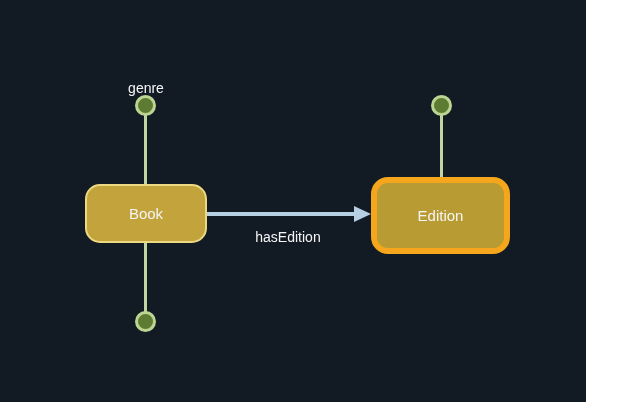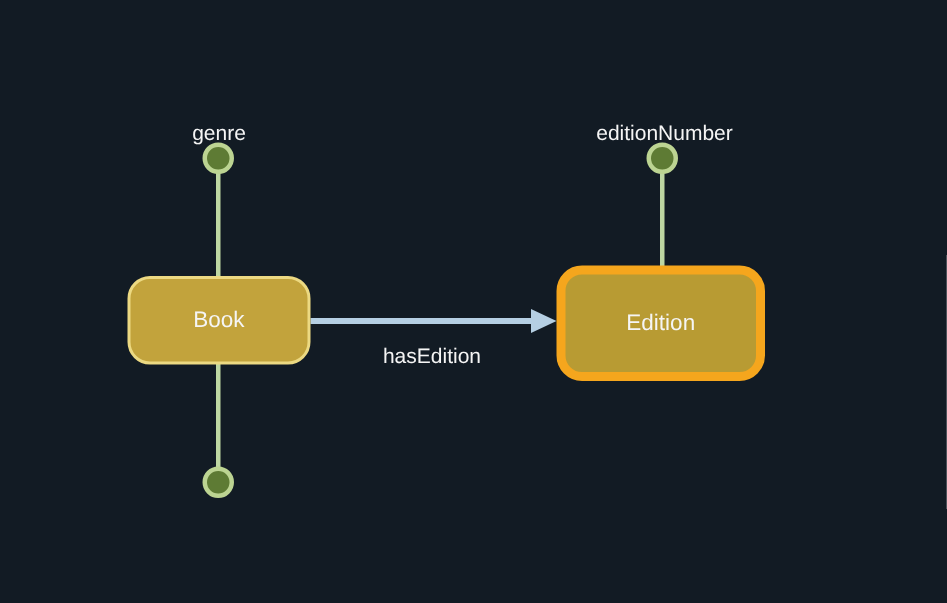--- a/index.html
+++ b/index.html
@@ -9,7 +9,7 @@
   }
   .canvas {
     position: relative;
-    width: 631px;
+    width: 586px;
     height: 402px;
     background: #121b24;
     overflow: hidden;

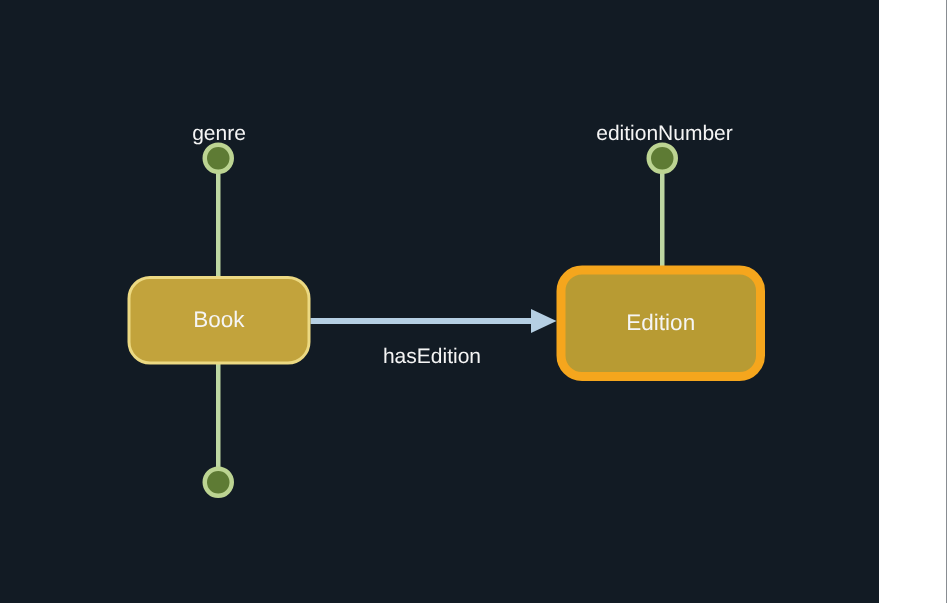--- a/index.html
+++ b/index.html
@@ -111,7 +111,6 @@
   <div class="attr-circle pos-title-circle"></div>
 
   <div class="attr-line pos-editionnumber-line"></div>
-  <div class="float-label pos-editionnumber-label">editionNumber</div>
   <div class="attr-circle pos-editionnumber-circle"></div>
 
   <div class="edge-line"></div>

